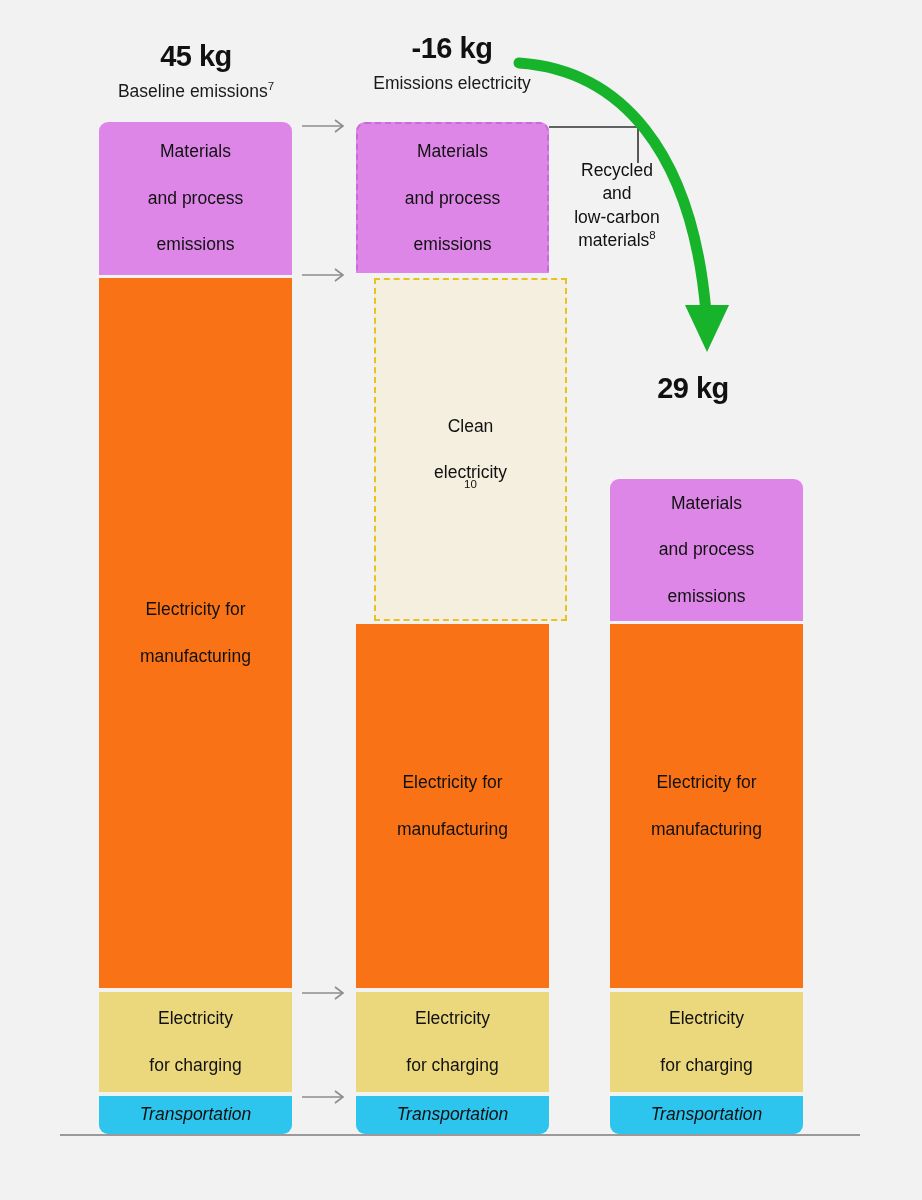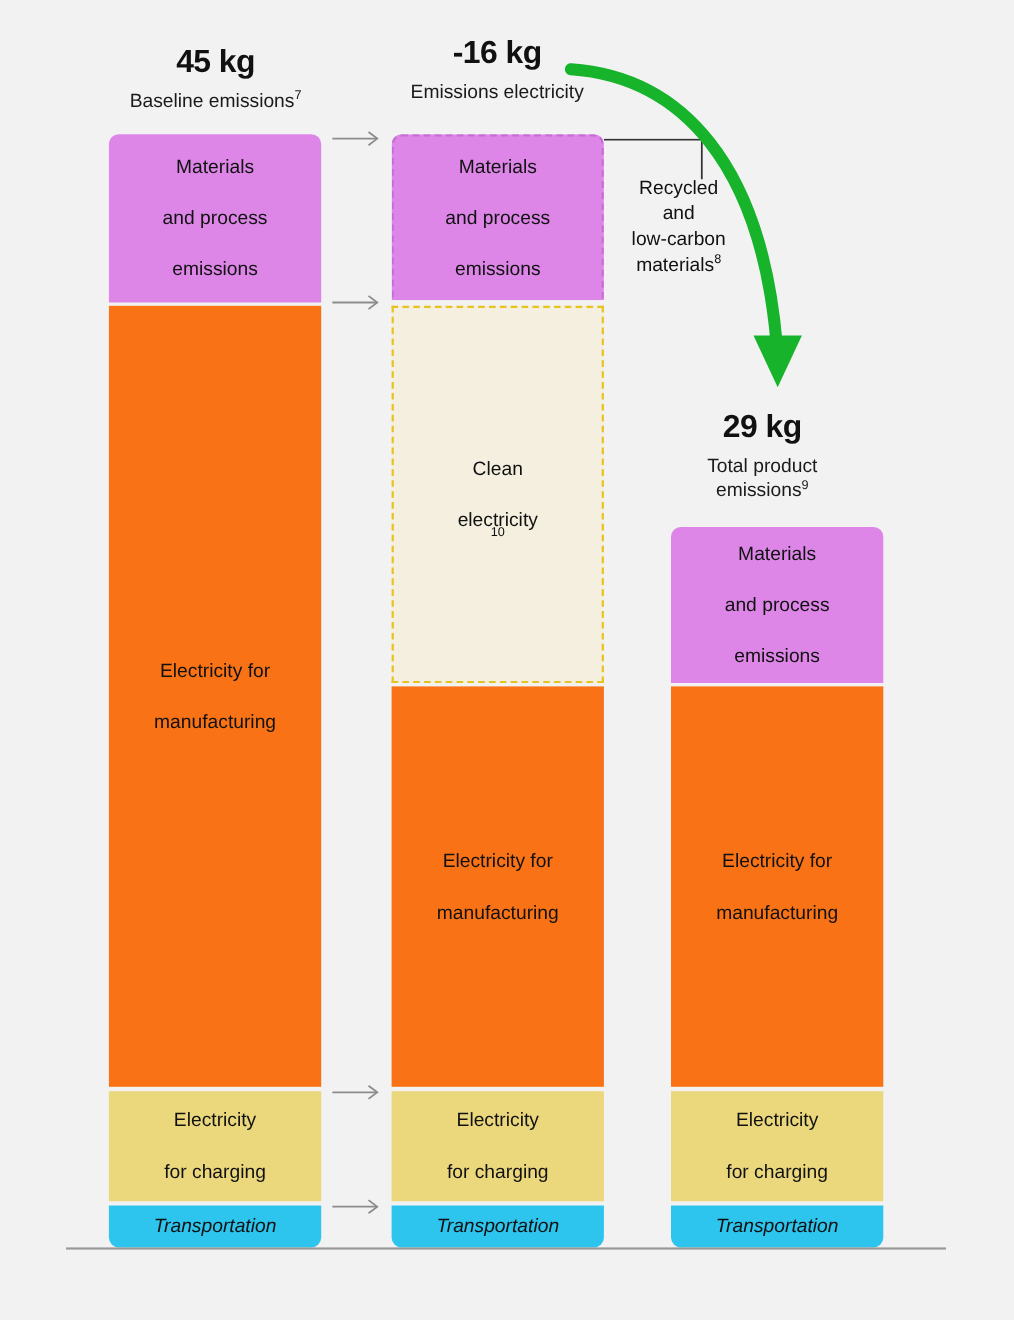--- a/index.html
+++ b/index.html
@@ -51,6 +51,7 @@
   .dashed-gold {
     background: #F4EFDF;
     border: 2px dashed #E8C21E;
+    margin-left: 18px;
   }
 
   

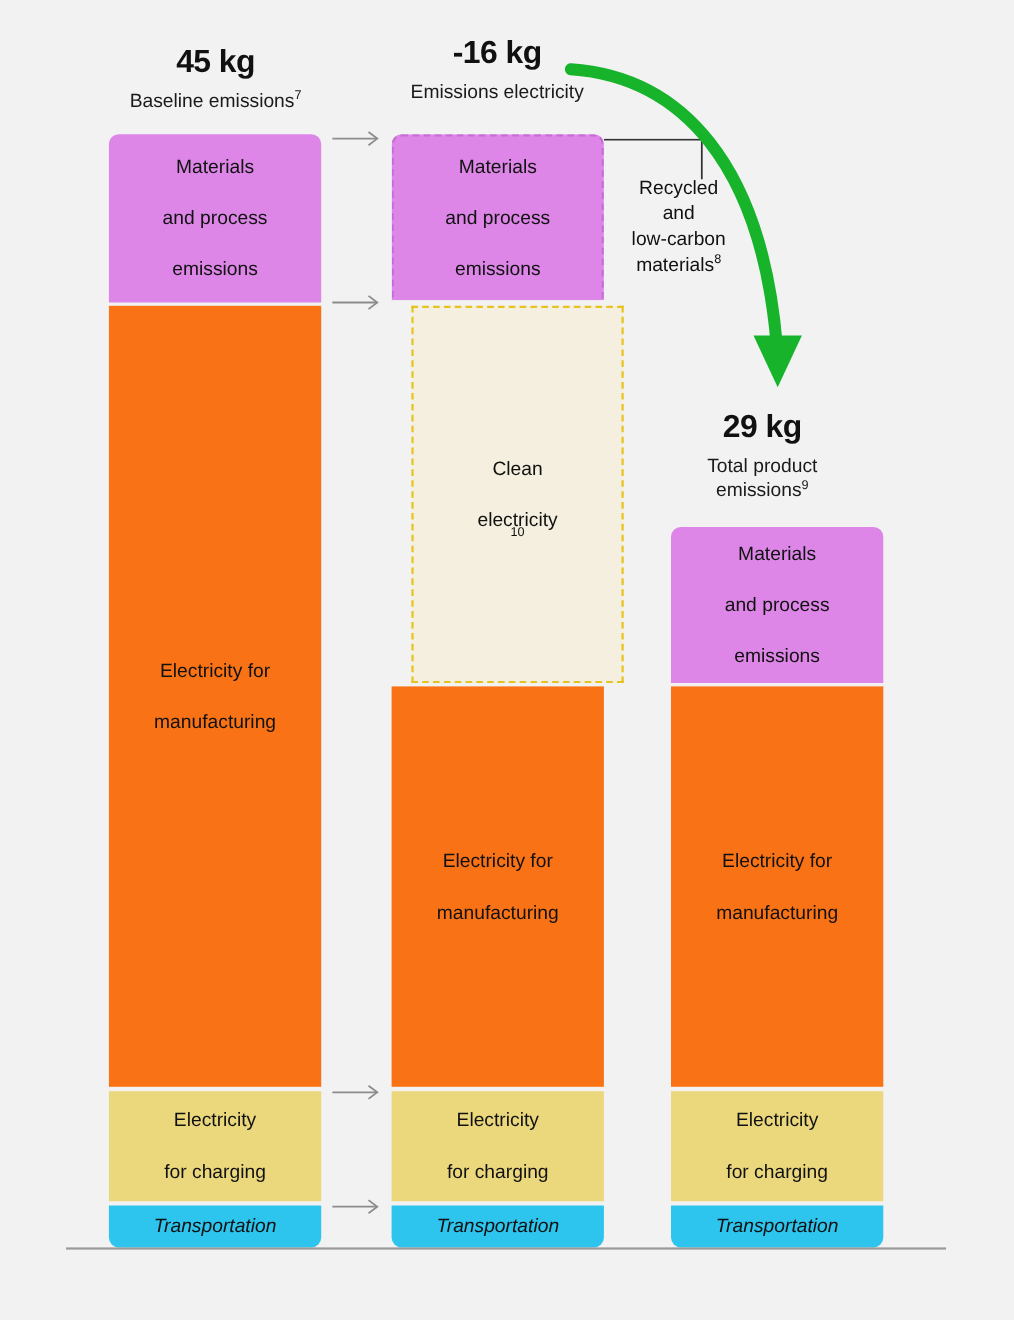--- a/index.html
+++ b/index.html
@@ -94,10 +94,6 @@
 
   <div class="col-head" style="left:557px; top:374px; width:272px;">
     <div class="col-value">29 kg</div>
-    <div class="col-label">
-      <span>Total product</span><br>
-      <span>emissions</span><span class="sup">9</span>
-    </div>
   </div>
 
   <div class="column" style="left:99px; top:122px; width:193px; height:1012px;">

